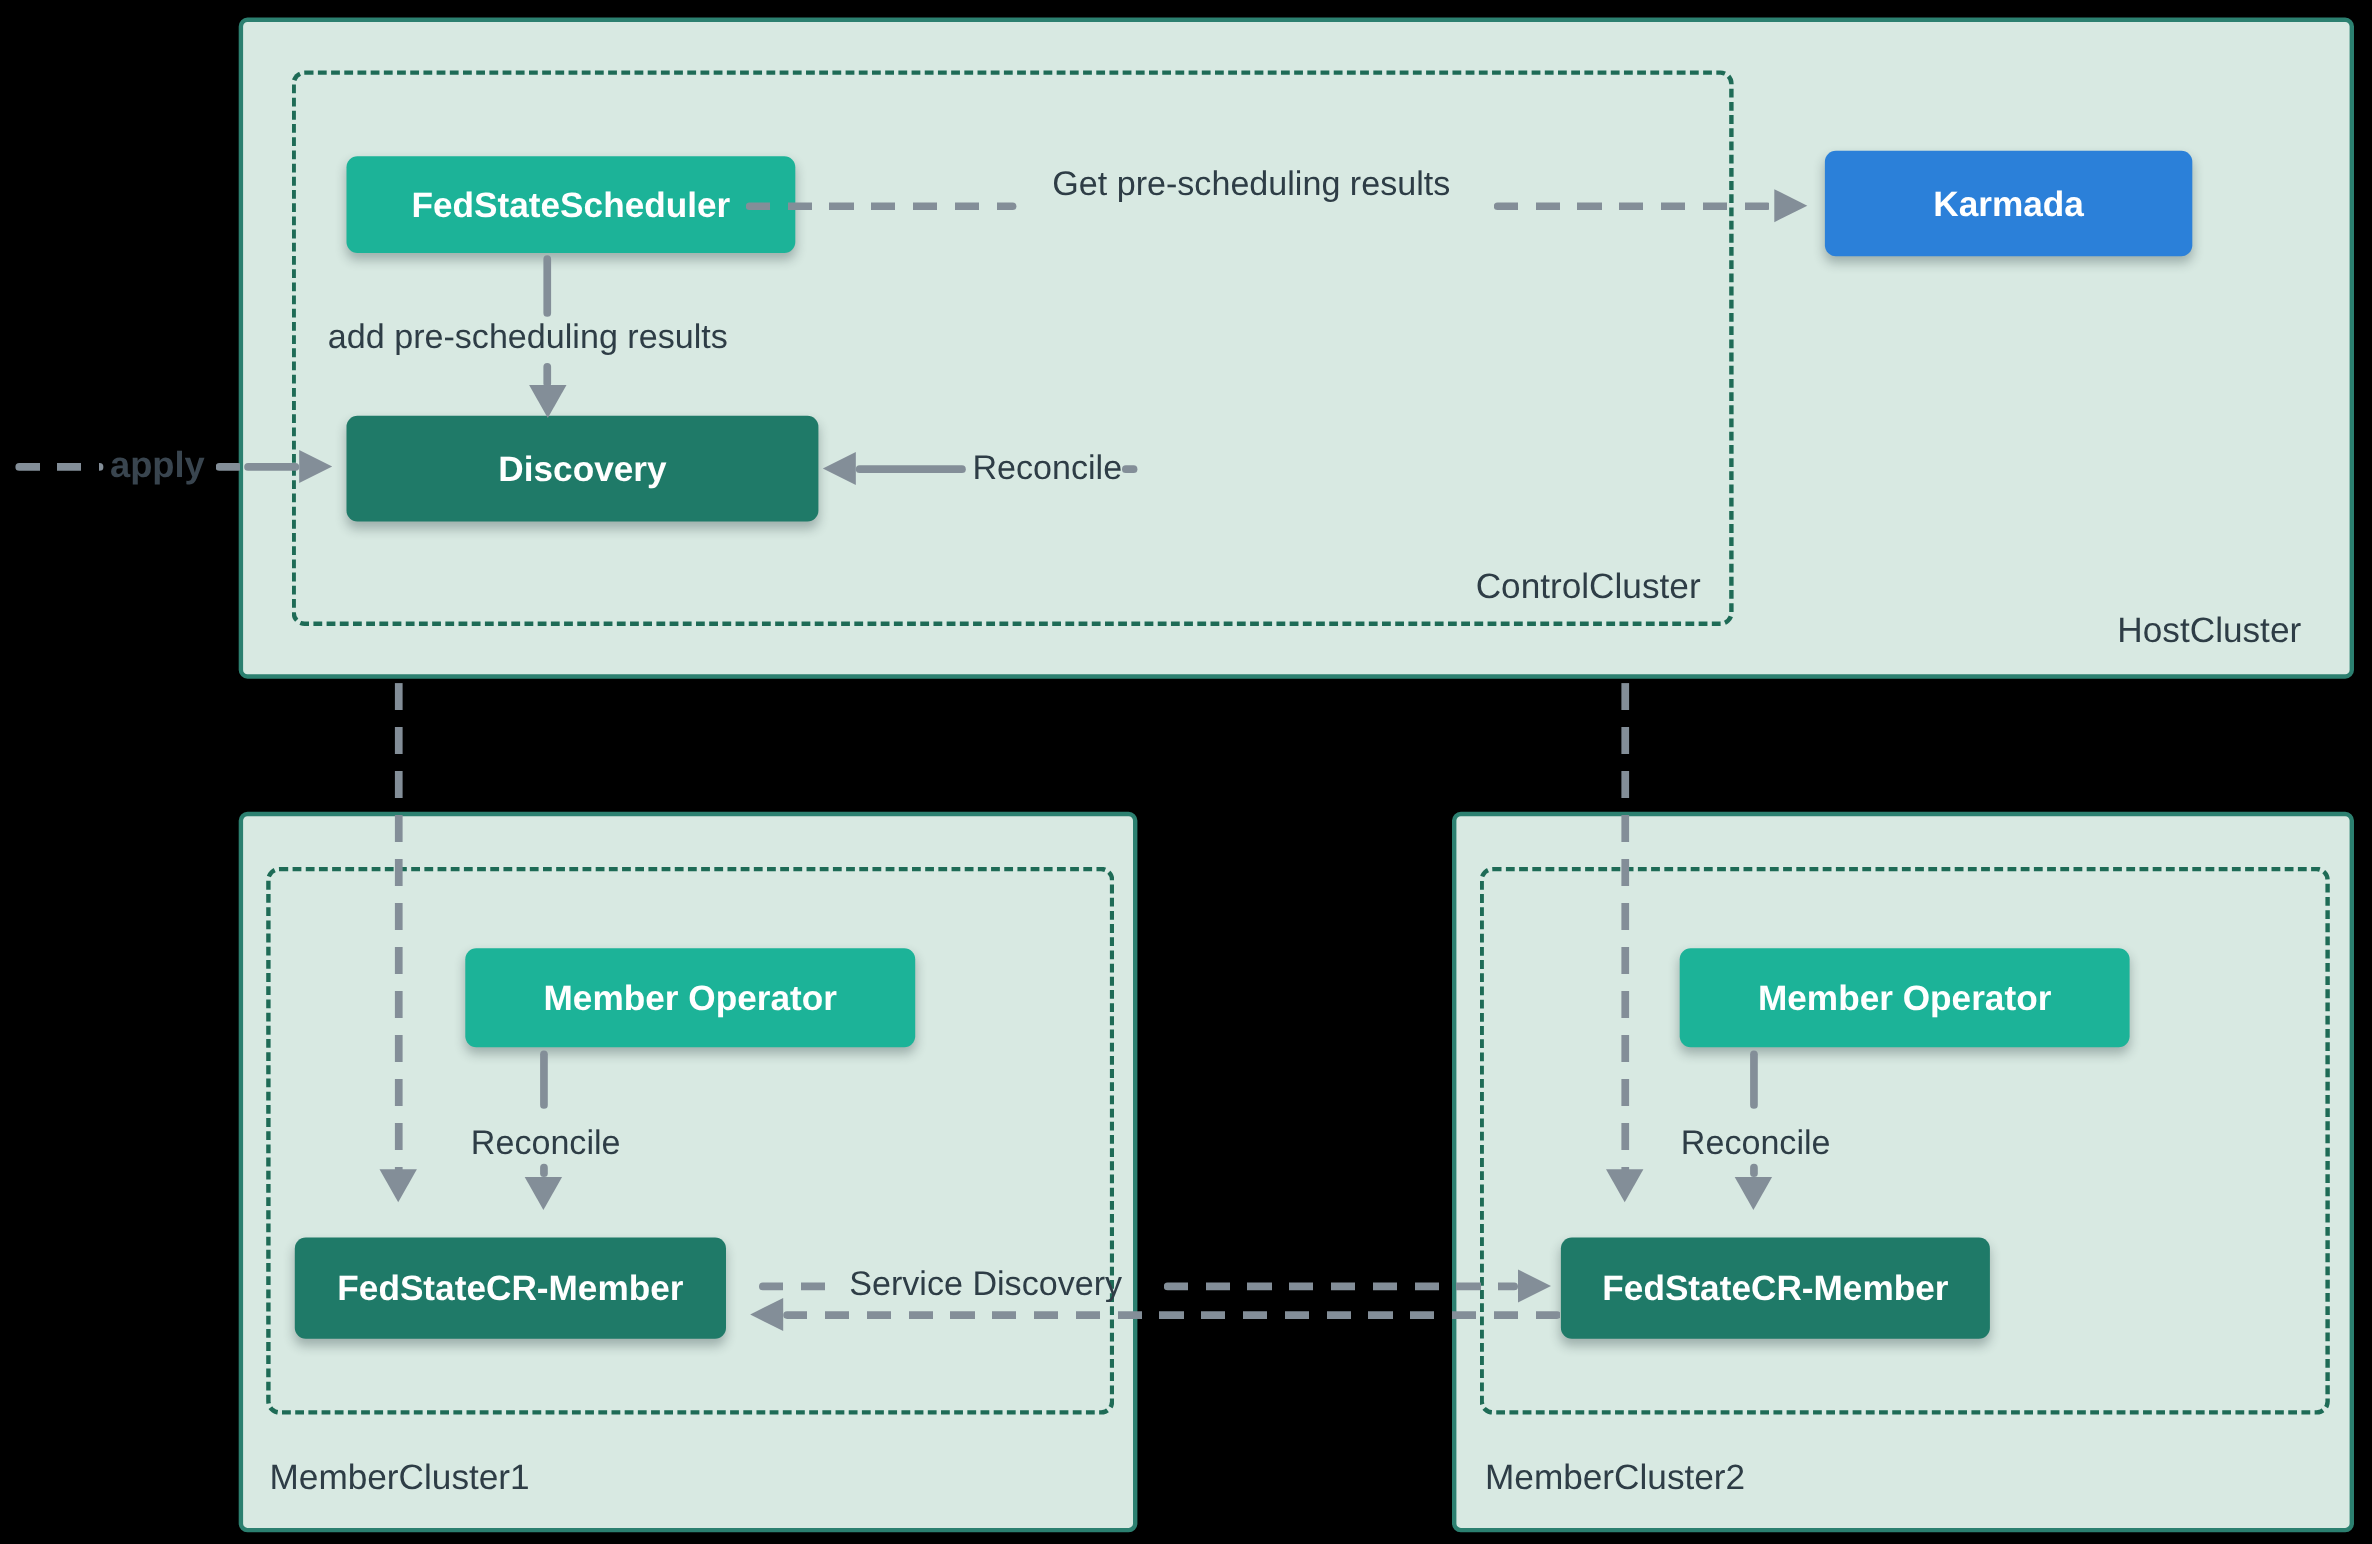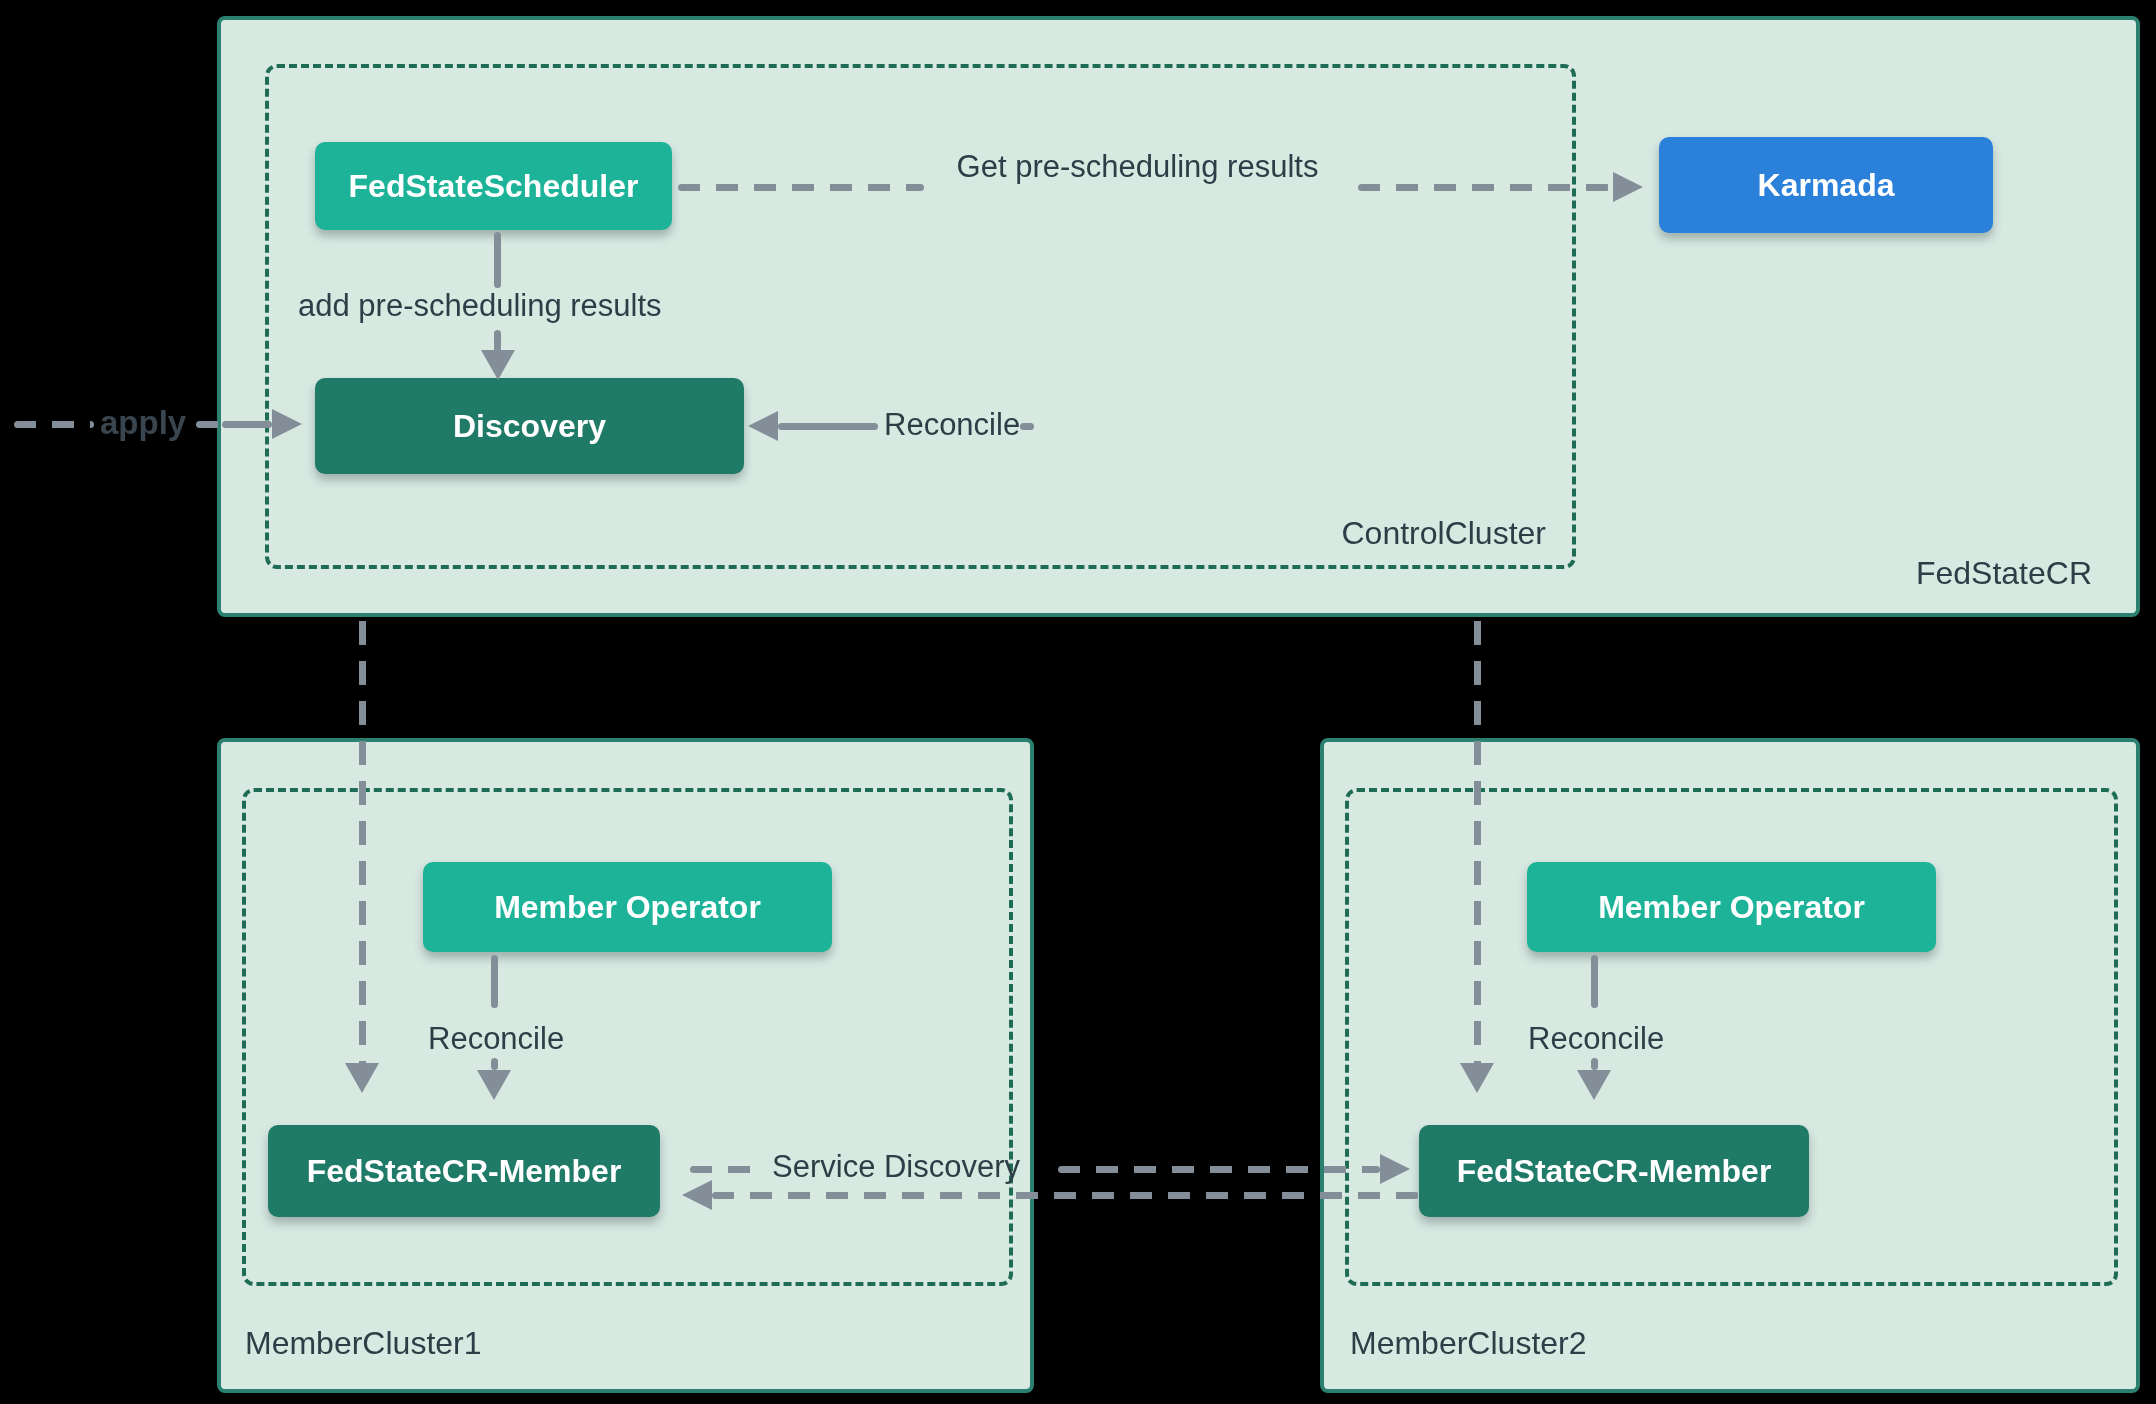--- a/index.html
+++ b/index.html
@@ -81,7 +81,7 @@
     <div class="cluster-label" style="left:26px;bottom:28px;">MemberCluster2</div>
   </div>
 
-  <div class="node teal" style="left:315px;top:142px;width:357px;height:88px;text-align:right;">FedStateScheduler</div>
+  <div class="node teal" style="left:315px;top:142px;width:408px;height:88px;text-align:right;">FedStateScheduler</div>
 
   <div class="node blue" style="left:1659px;top:137px;width:334px;height:96px;">Karmada</div>
 

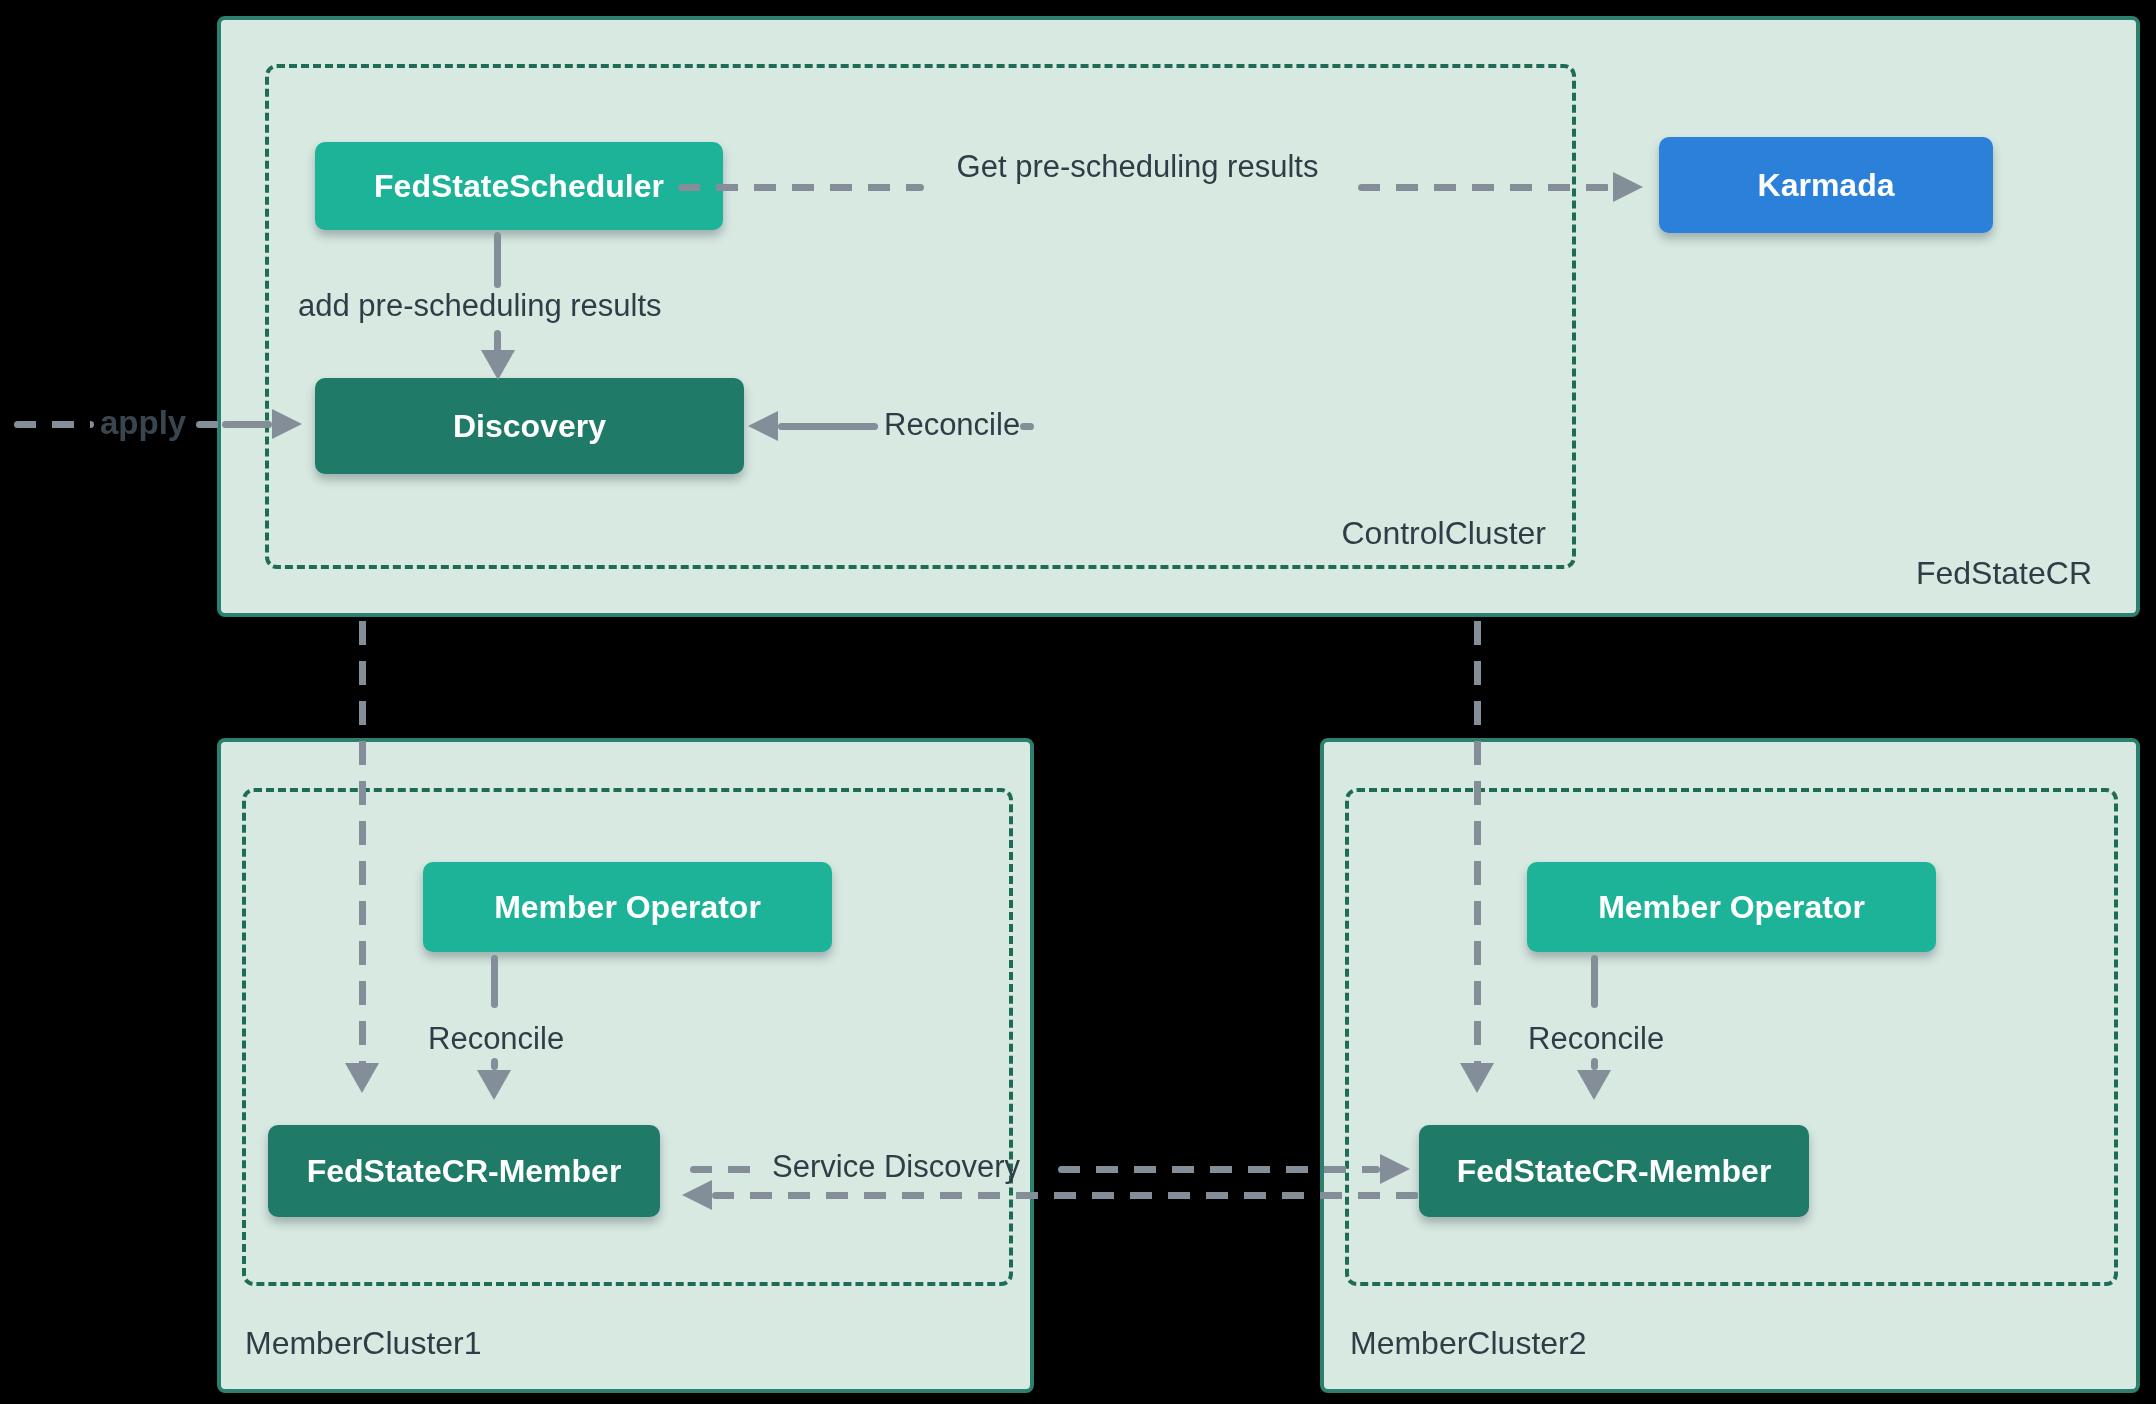--- a/index.html
+++ b/index.html
@@ -65,7 +65,7 @@
 <div class="stage">
 
   <div class="cluster" style="left:217px;top:16px;width:1923px;height:601px;">
-    <div class="cluster-label" style="right:44px;bottom:22px;">FedStateCR</div>
+    <div class="cluster-label" style="right:44px;bottom:22px;">HostCluster</div>
     <div class="dashed-zone" style="left:44px;top:44px;width:1311px;height:505px;">
       <div class="cluster-label" style="right:26px;bottom:14px;">ControlCluster</div>
     </div>

